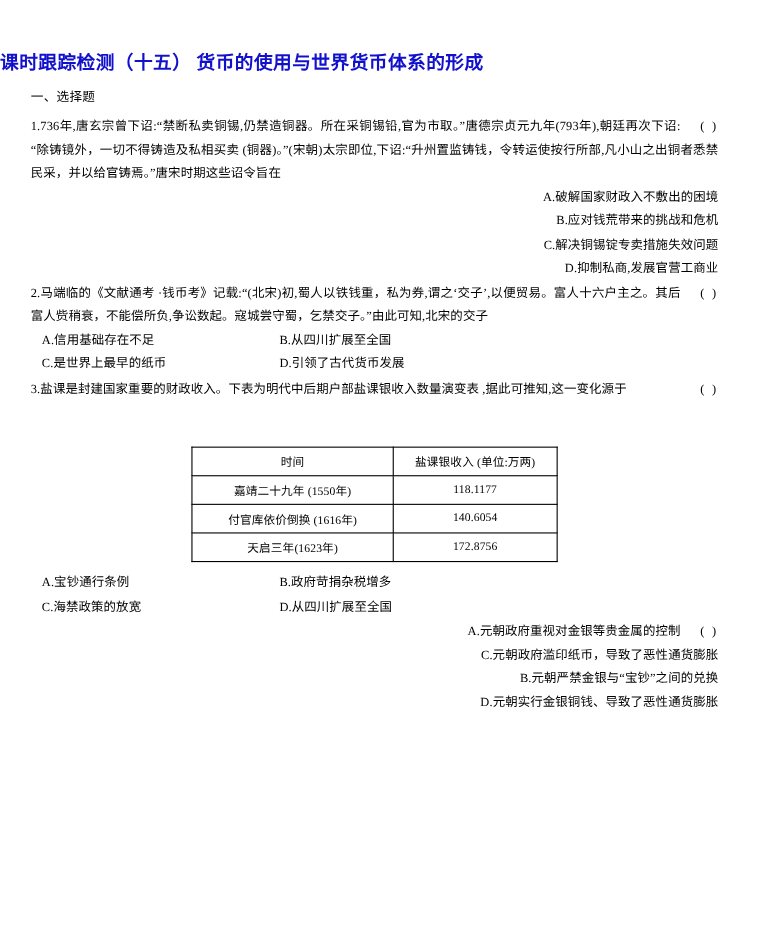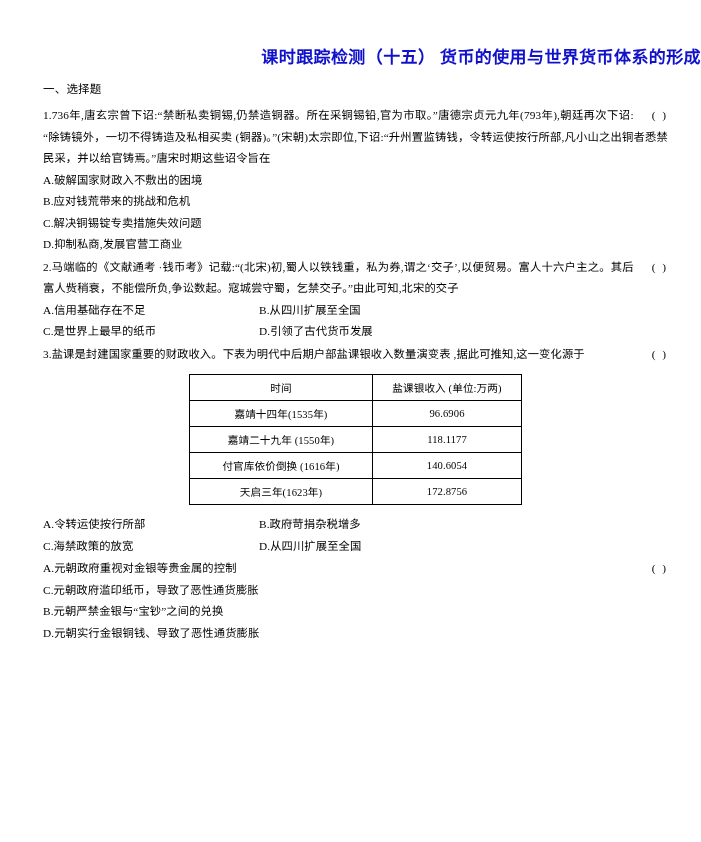--- a/index.html
+++ b/index.html
@@ -28,7 +28,7 @@
     top: 43px;
     left: 0;
     width: 701px;
-    text-align: right;
+    text-align: left;
     font-size: 17px;
     font-weight: bold;
     color: #1111cc;

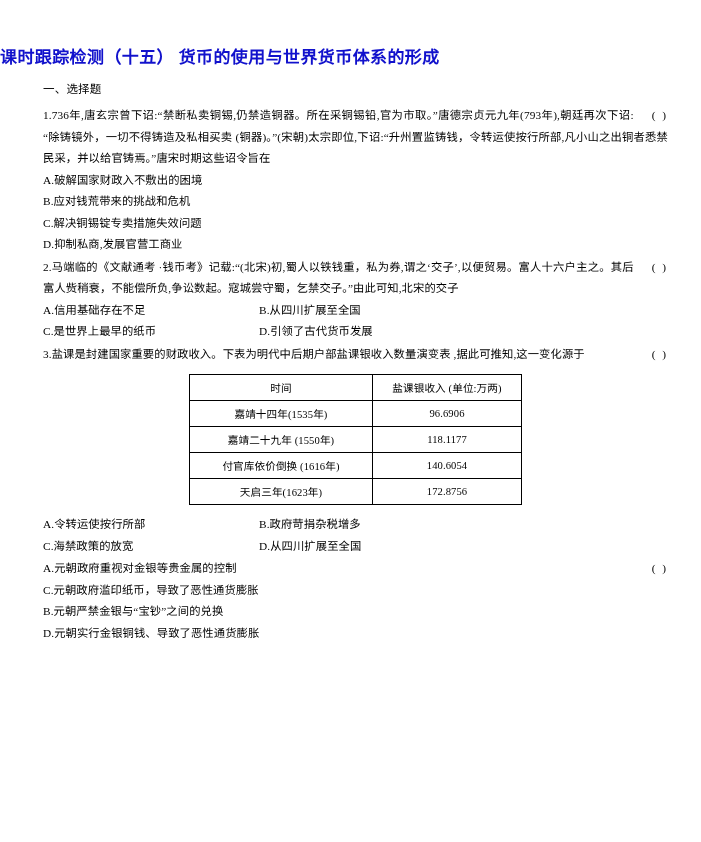--- a/index.html
+++ b/index.html
@@ -38,7 +38,7 @@
   .content {
     position: absolute;
     top: 80px;
-    left: 43px;
+    left: 28px;
     width: 625px;
   }
   .section-head {

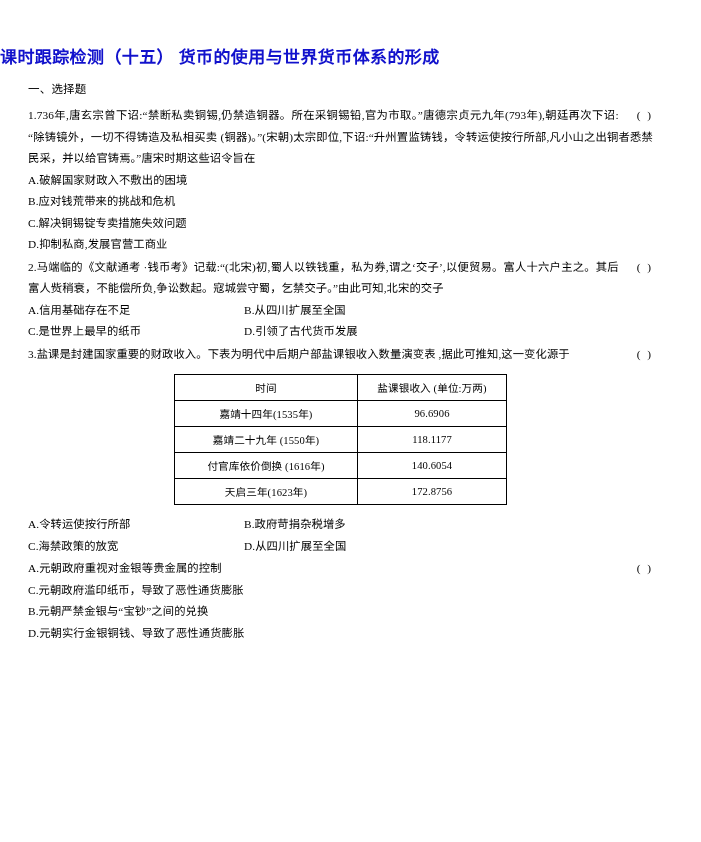--- a/index.html
+++ b/index.html
@@ -69,6 +69,7 @@
     line-height: 21.5px;
     white-space: nowrap;
     letter-spacing: 0.1px;
+    text-align: right;
   }
   .opts-grid {
     display: block;

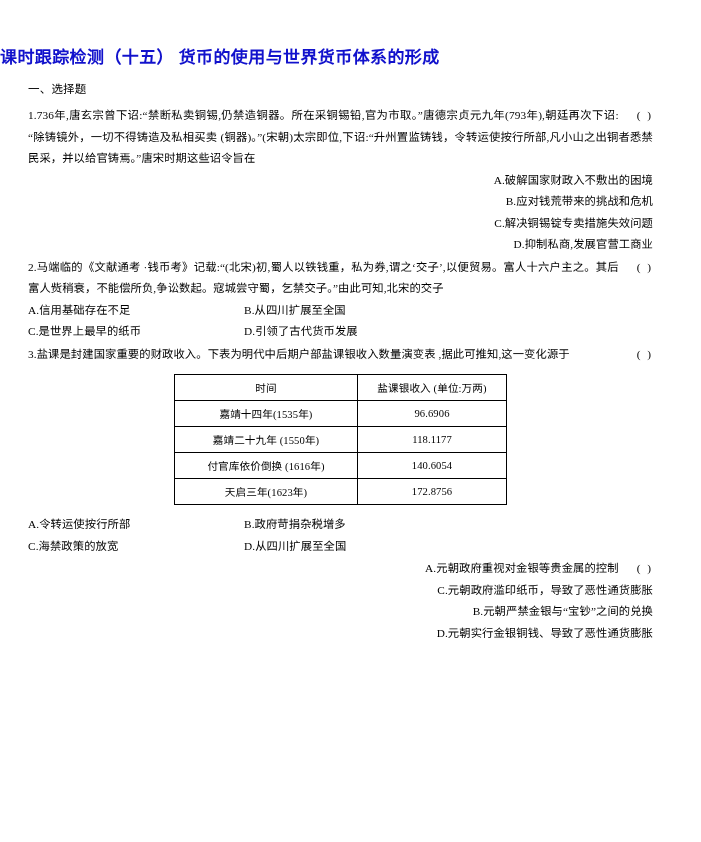--- a/index.html
+++ b/index.html
@@ -77,6 +77,7 @@
   .opts-grid .opt-row {
     font-size: 0;
     line-height: 21.5px;
+    margin-left: 10px;
   }
   .opts-grid .opt {
     display: inline-block;

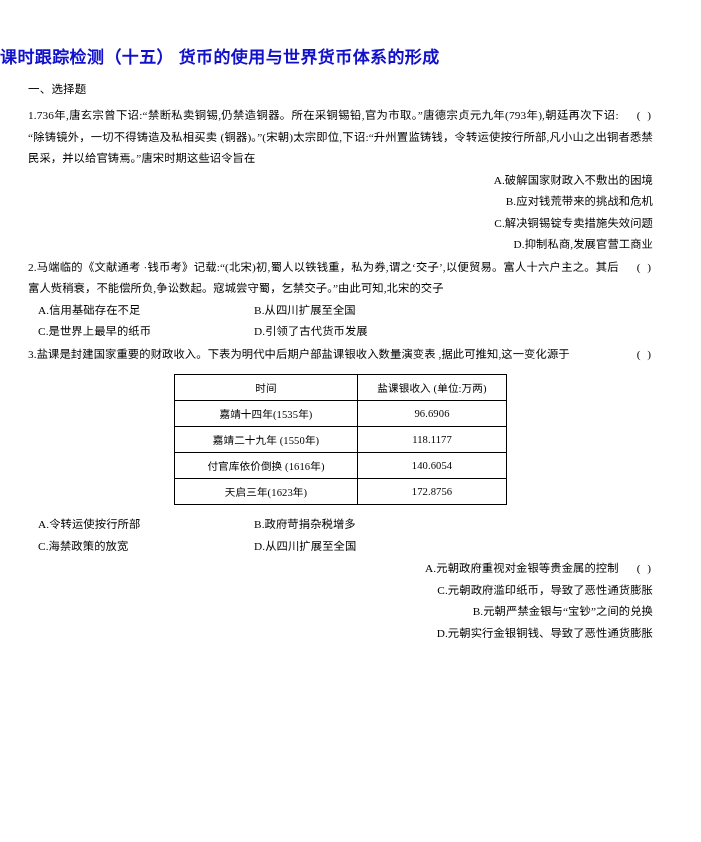--- a/index.html
+++ b/index.html
@@ -99,6 +99,7 @@
     border-collapse: collapse;
     width: 322px;
     table-layout: fixed;
+    margin-top: 32px;
   }
   table.data-table td, table.data-table th {
     border: 1px solid #000000;

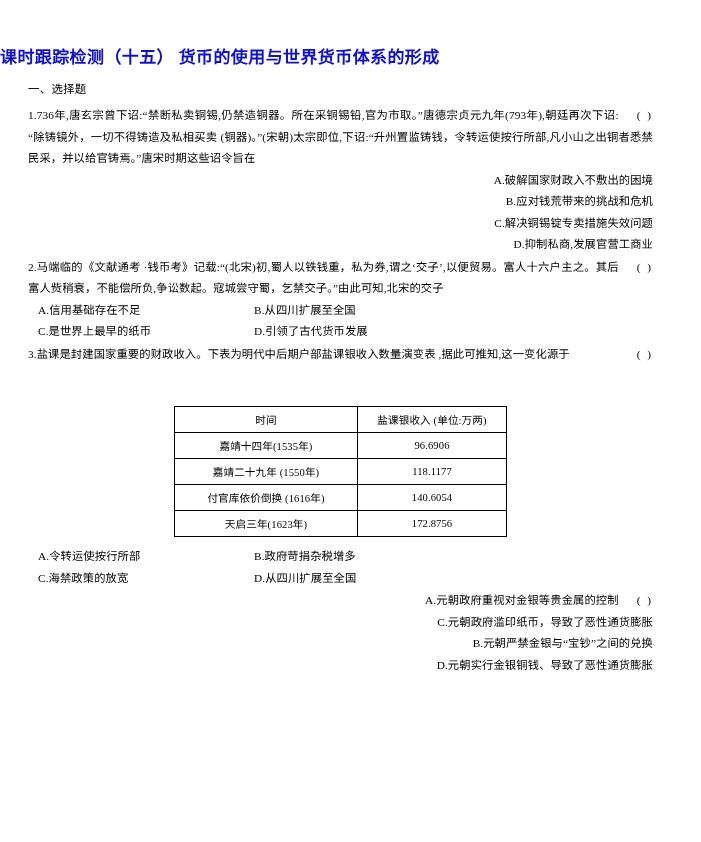--- a/index.html
+++ b/index.html
@@ -166,10 +166,6 @@
           </thead>
           <tbody>
             <tr>
-              <td class="col-time">嘉靖十四年(1535年)</td>
-              <td class="col-val">96.6906</td>
-            </tr>
-            <tr>
               <td class="col-time">嘉靖二十九年 (1550年)</td>
               <td class="col-val">118.1177</td>
             </tr>

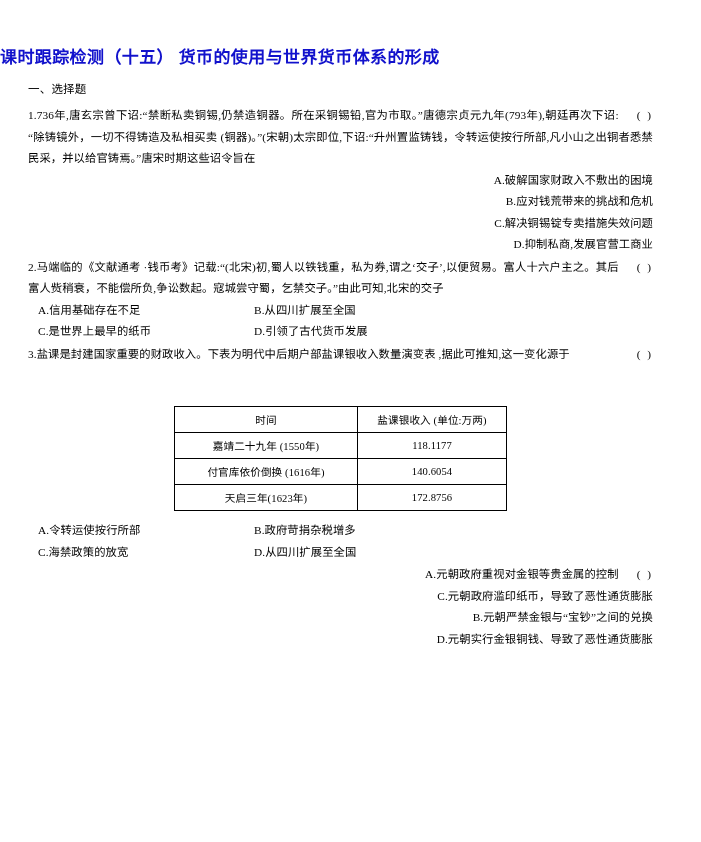--- a/index.html
+++ b/index.html
@@ -183,7 +183,7 @@
 
       <div class="opts-grid">
         <div class="opt-row">
-          <span class="opt col1">A.令转运使按行所部</span><span class="opt col2">B.政府苛捐杂税增多</span>
+          <span class="opt col1">A.宝钞通行条例</span><span class="opt col2">B.政府苛捐杂税增多</span>
         </div>
         <div class="opt-row">
           <span class="opt col1">C.海禁政策的放宽</span><span class="opt col2">D.从四川扩展至全国</span>

